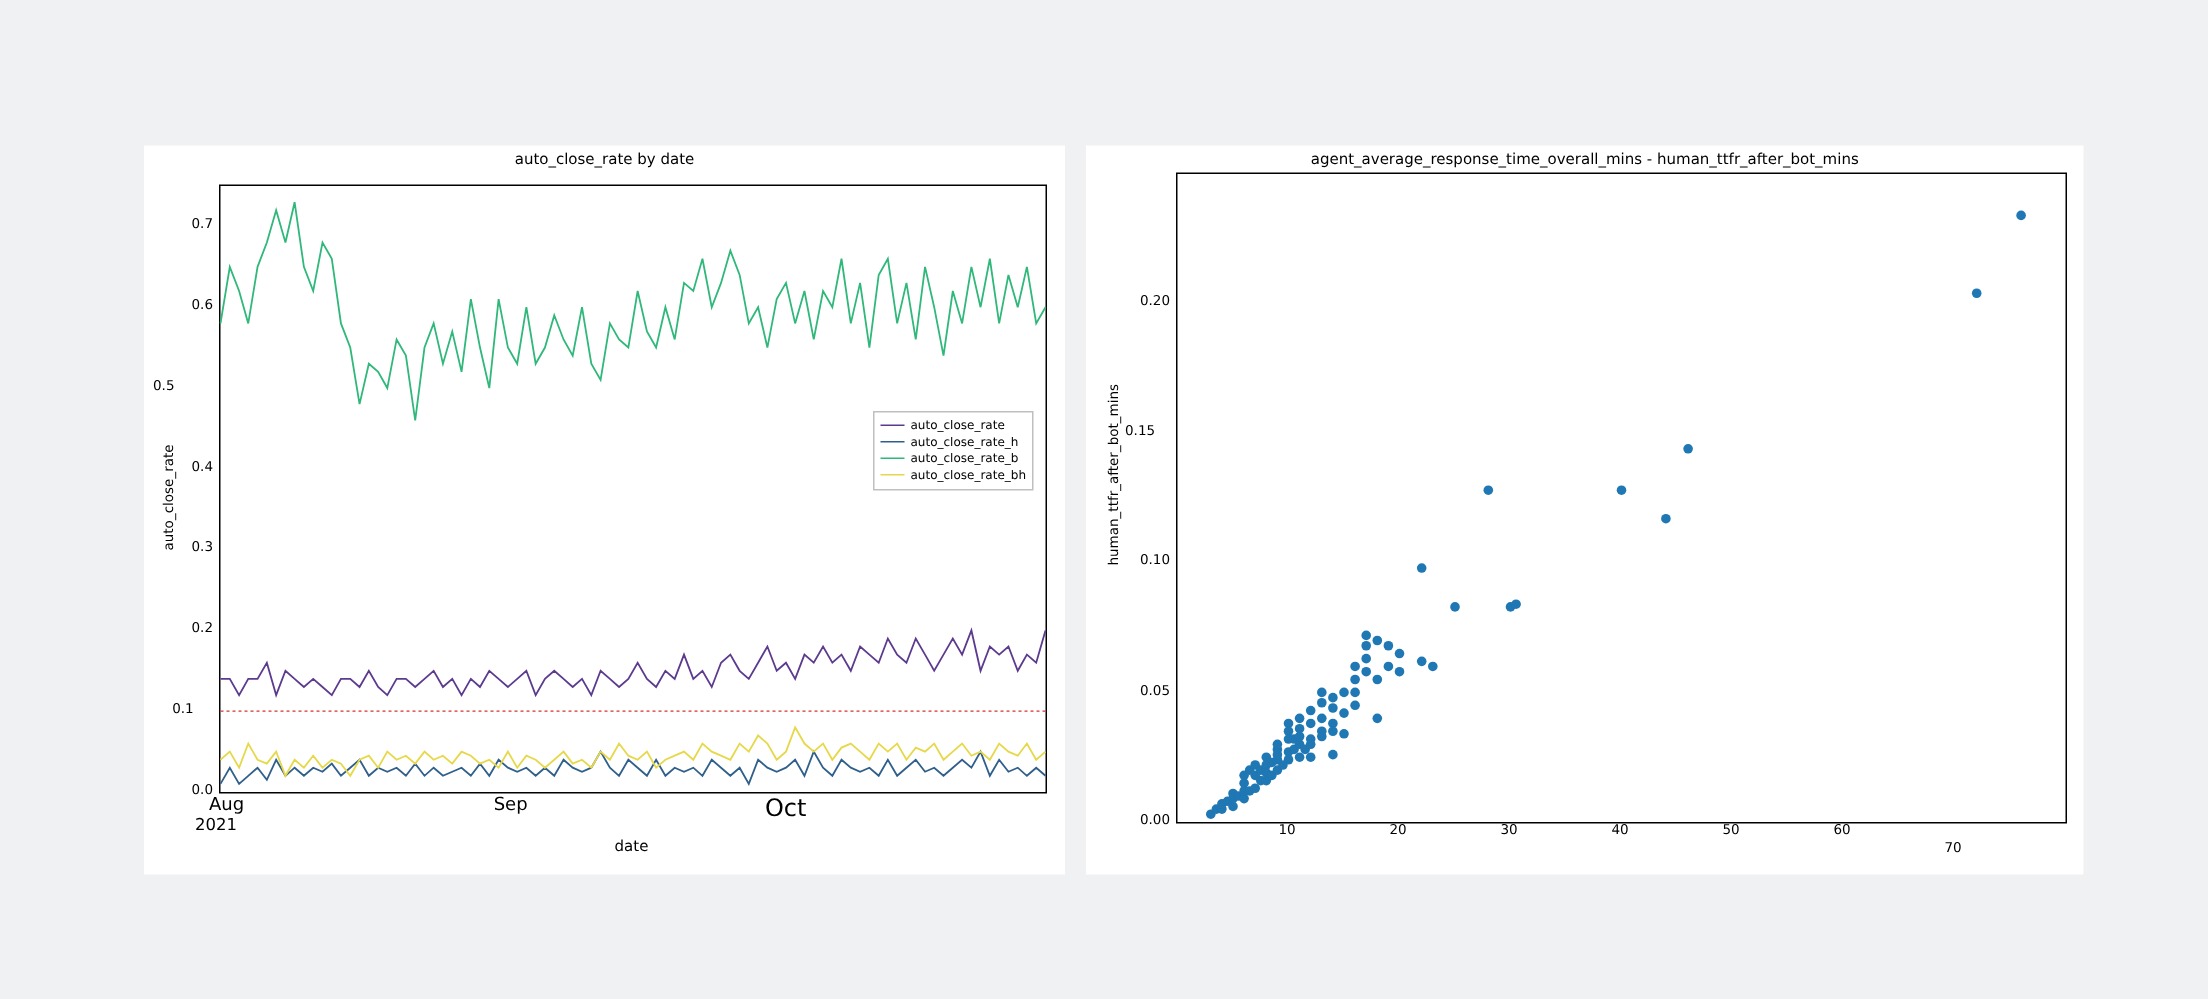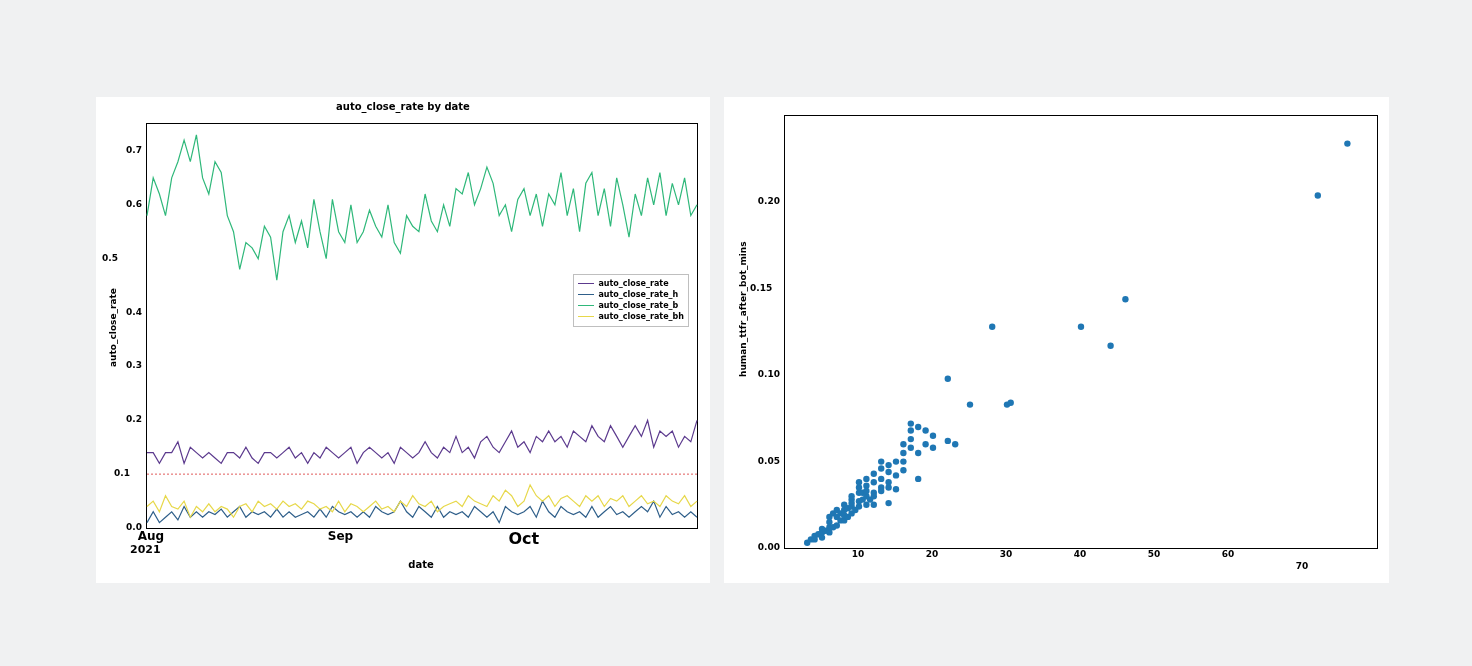--- a/index.html
+++ b/index.html
@@ -16,7 +16,6 @@
     position: relative;
     width: 1308px;
     height: 666px;
-    font-weight: bold;
   }
   .panel {
     position: absolute;

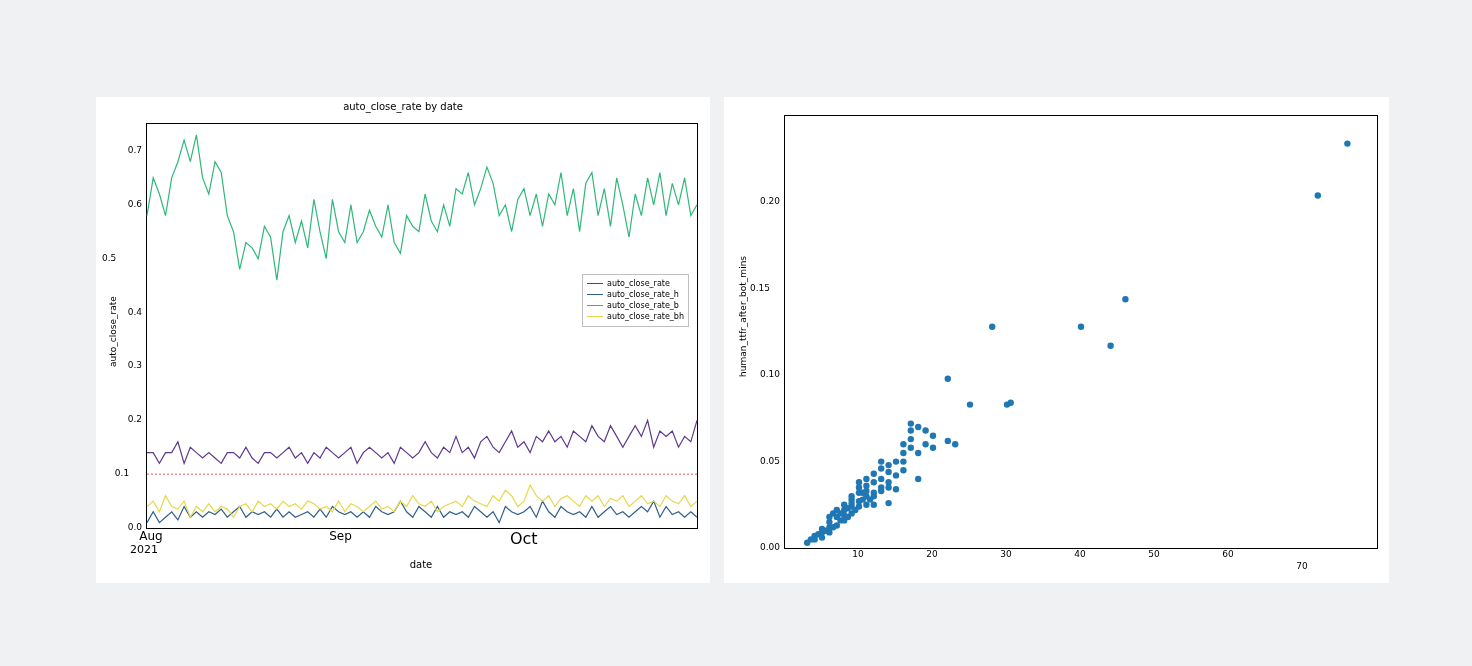--- a/index.html
+++ b/index.html
@@ -146,6 +146,7 @@
   </div>
 
   <div class="panel panel-right">
+    <div class="title">agent_average_response_time_overall_mins - human_ttfr_after_bot_mins</div>
 
     <div id="right-plot" class="plot-area" style="left:60px; top:18px; width:592px; height:432px;">
       <svg id="right-svg" class="plot-svg" viewBox="0 0 592 432" preserveAspectRatio="none">

